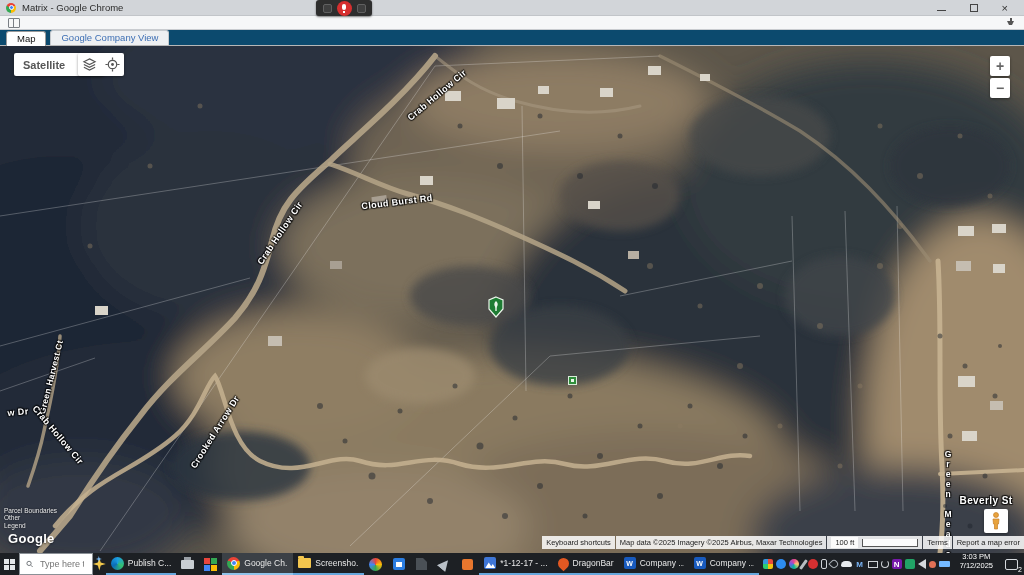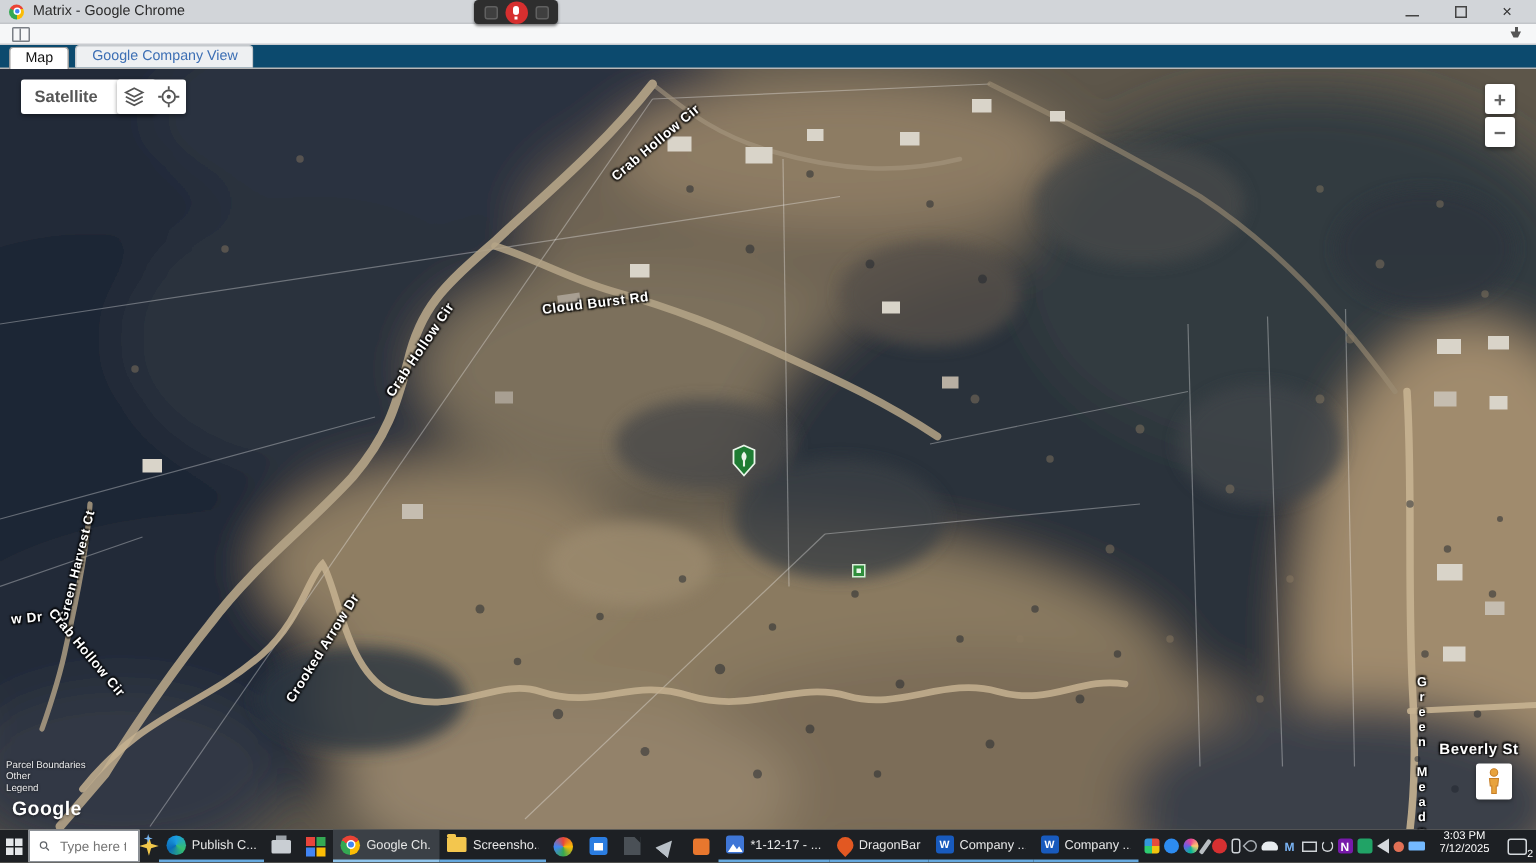--- a/index.html
+++ b/index.html
@@ -348,6 +348,16 @@
       <div>Legend</div>
     </div>
     <div class="glogo">Google</div>
+    <div class="attrib">
+      <span>Keyboard shortcuts</span>
+      <span>Map data ©2025 Imagery ©2025 Airbus, Maxar Technologies</span>
+      <span>
+          <span>100 ft</span>
+          <span class="scalebar"></span>
+        </span>
+      <span>Terms</span>
+      <span>Report a map error</span>
+    </div>
   </div>
 
   <div class="taskbar">

